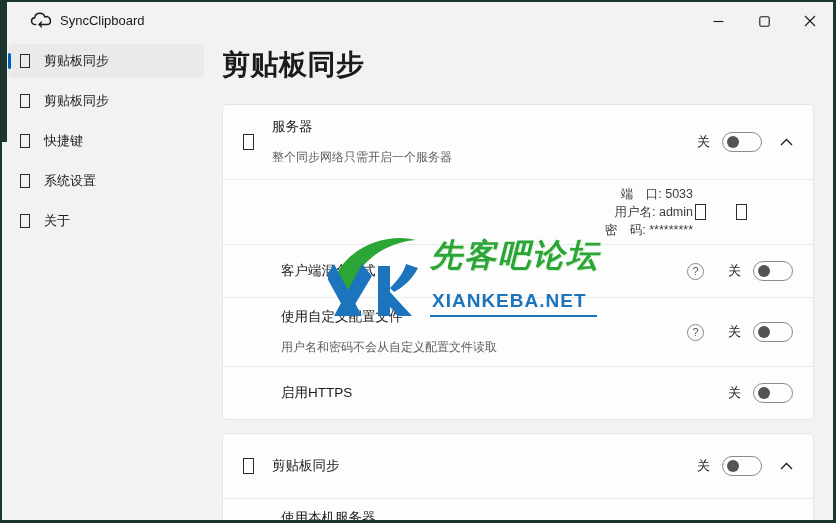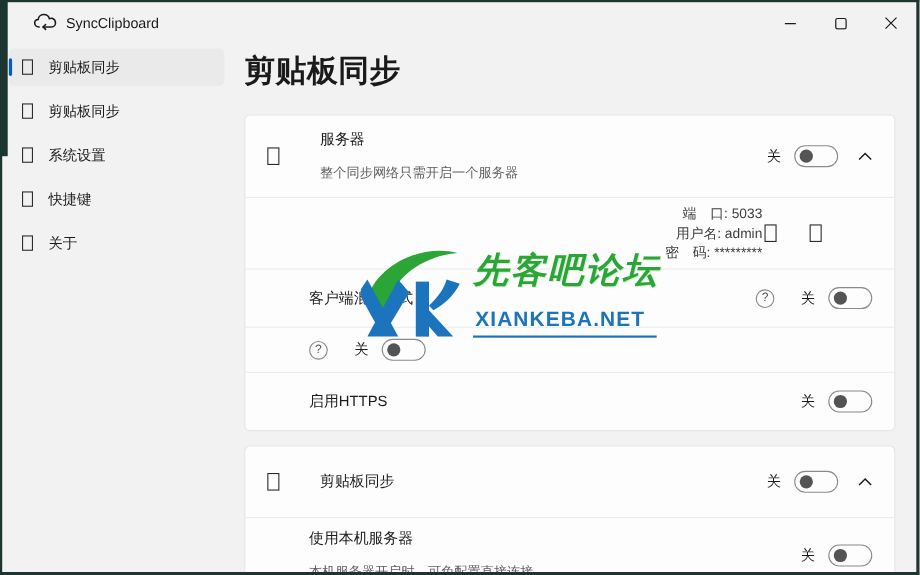--- a/index.html
+++ b/index.html
@@ -54,7 +54,7 @@
     background:#fdfdfd; border:1px solid #e5e5e5; border-radius:5px;
     margin-bottom:13px; overflow:hidden;
   }
-  .row { display:flex; align-items:center; padding:0 20px;gap:19px; }
+  .row { display:flex; align-items:center; padding:0 20px; }
   .row + .row, .info-row + .row, .row + .info-row { border-top:1px solid #ebebeb; }
   .card-header { min-height:72px; padding:13px 20px; }
   .card-header.compact { min-height:64px; }

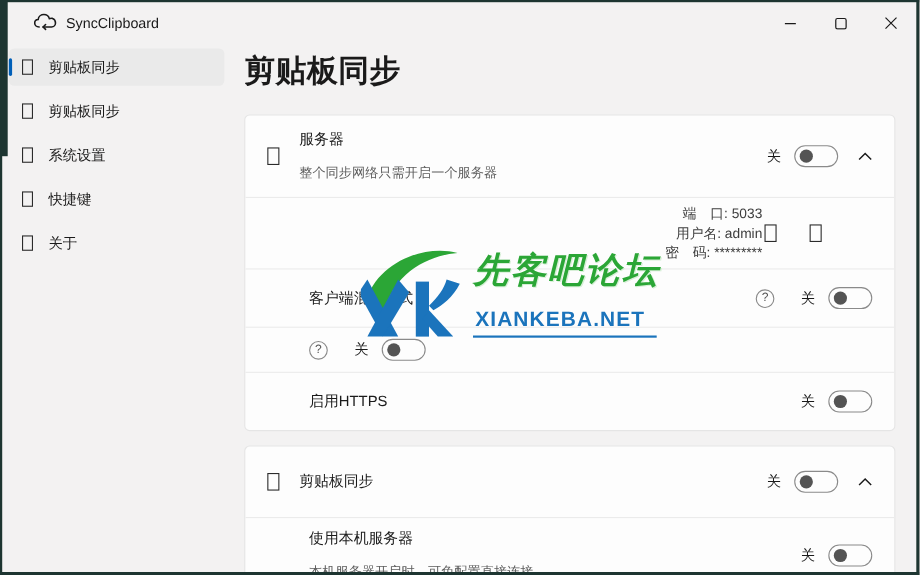--- a/index.html
+++ b/index.html
@@ -154,11 +154,11 @@
       </div>
       <div class="nav-item">
         <span class="tofu"></span>
+        <span class="nav-label">快捷键</span>
+      </div>
+      <div class="nav-item">
+        <span class="tofu"></span>
         <span class="nav-label">系统设置</span>
-      </div>
-      <div class="nav-item">
-        <span class="tofu"></span>
-        <span class="nav-label">快捷键</span>
       </div>
       <div class="nav-item">
         <span class="tofu"></span>

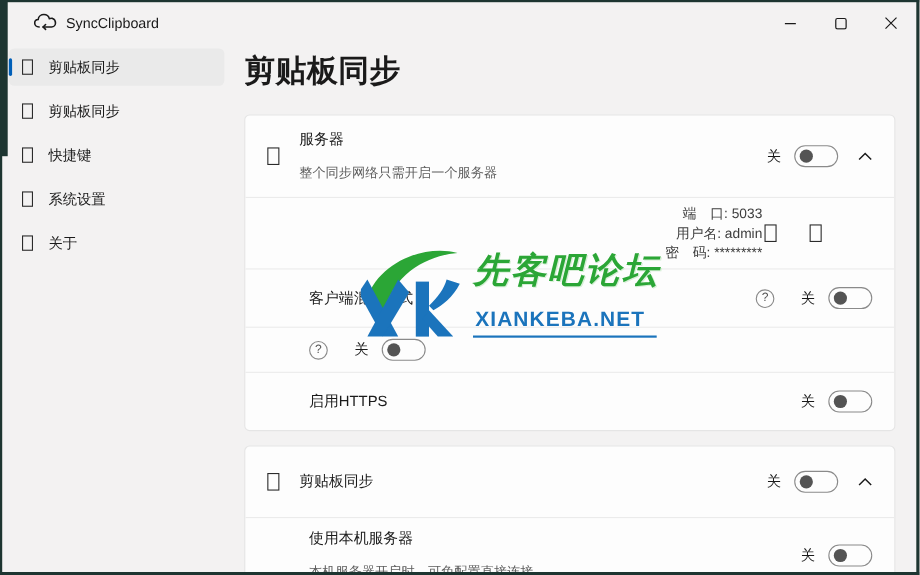--- a/index.html
+++ b/index.html
@@ -88,7 +88,7 @@
   .icon-btn { display:inline-flex; padding:2px; }
 
   
-  .watermark { position:absolute; left:328px; top:220px; z-index:40;
+  .watermark { position:absolute; left:328px; top:230px; z-index:40;
     display:flex; align-items:flex-start; pointer-events:none; }
   .wm-logo { width:96px; height:88px; margin-right:6px; }
   .wm-text { padding-top:8px; }

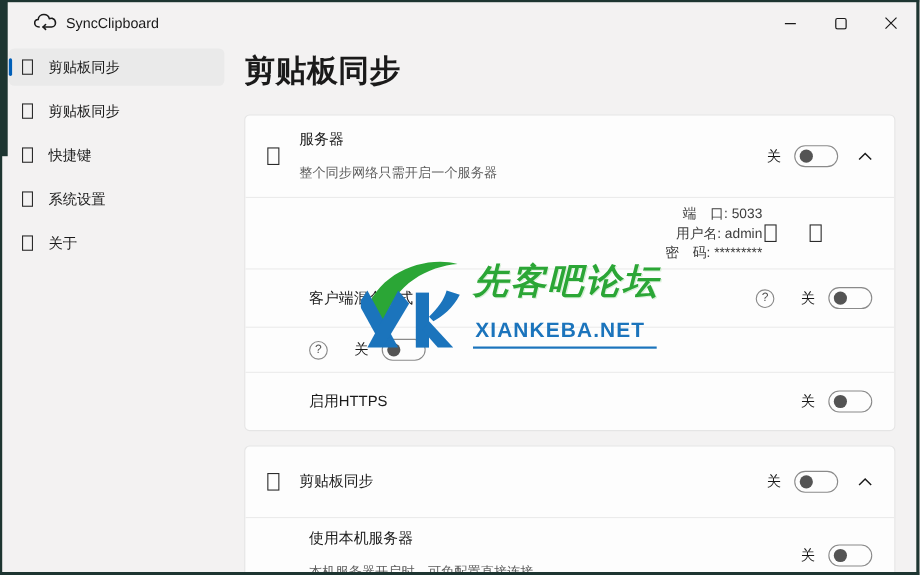--- a/index.html
+++ b/index.html
@@ -219,6 +219,10 @@
         </div>
 
         <div class="row setting-row pad-tall">
+          <div class="titles">
+            <div class="row-title">使用自定义配置文件</div>
+            <div class="row-sub">用户名和密码不会从自定义配置文件读取</div>
+          </div>
           <div class="controls">
             <span class="help-icon">?</span>
             <span class="toggle-label">关</span>

